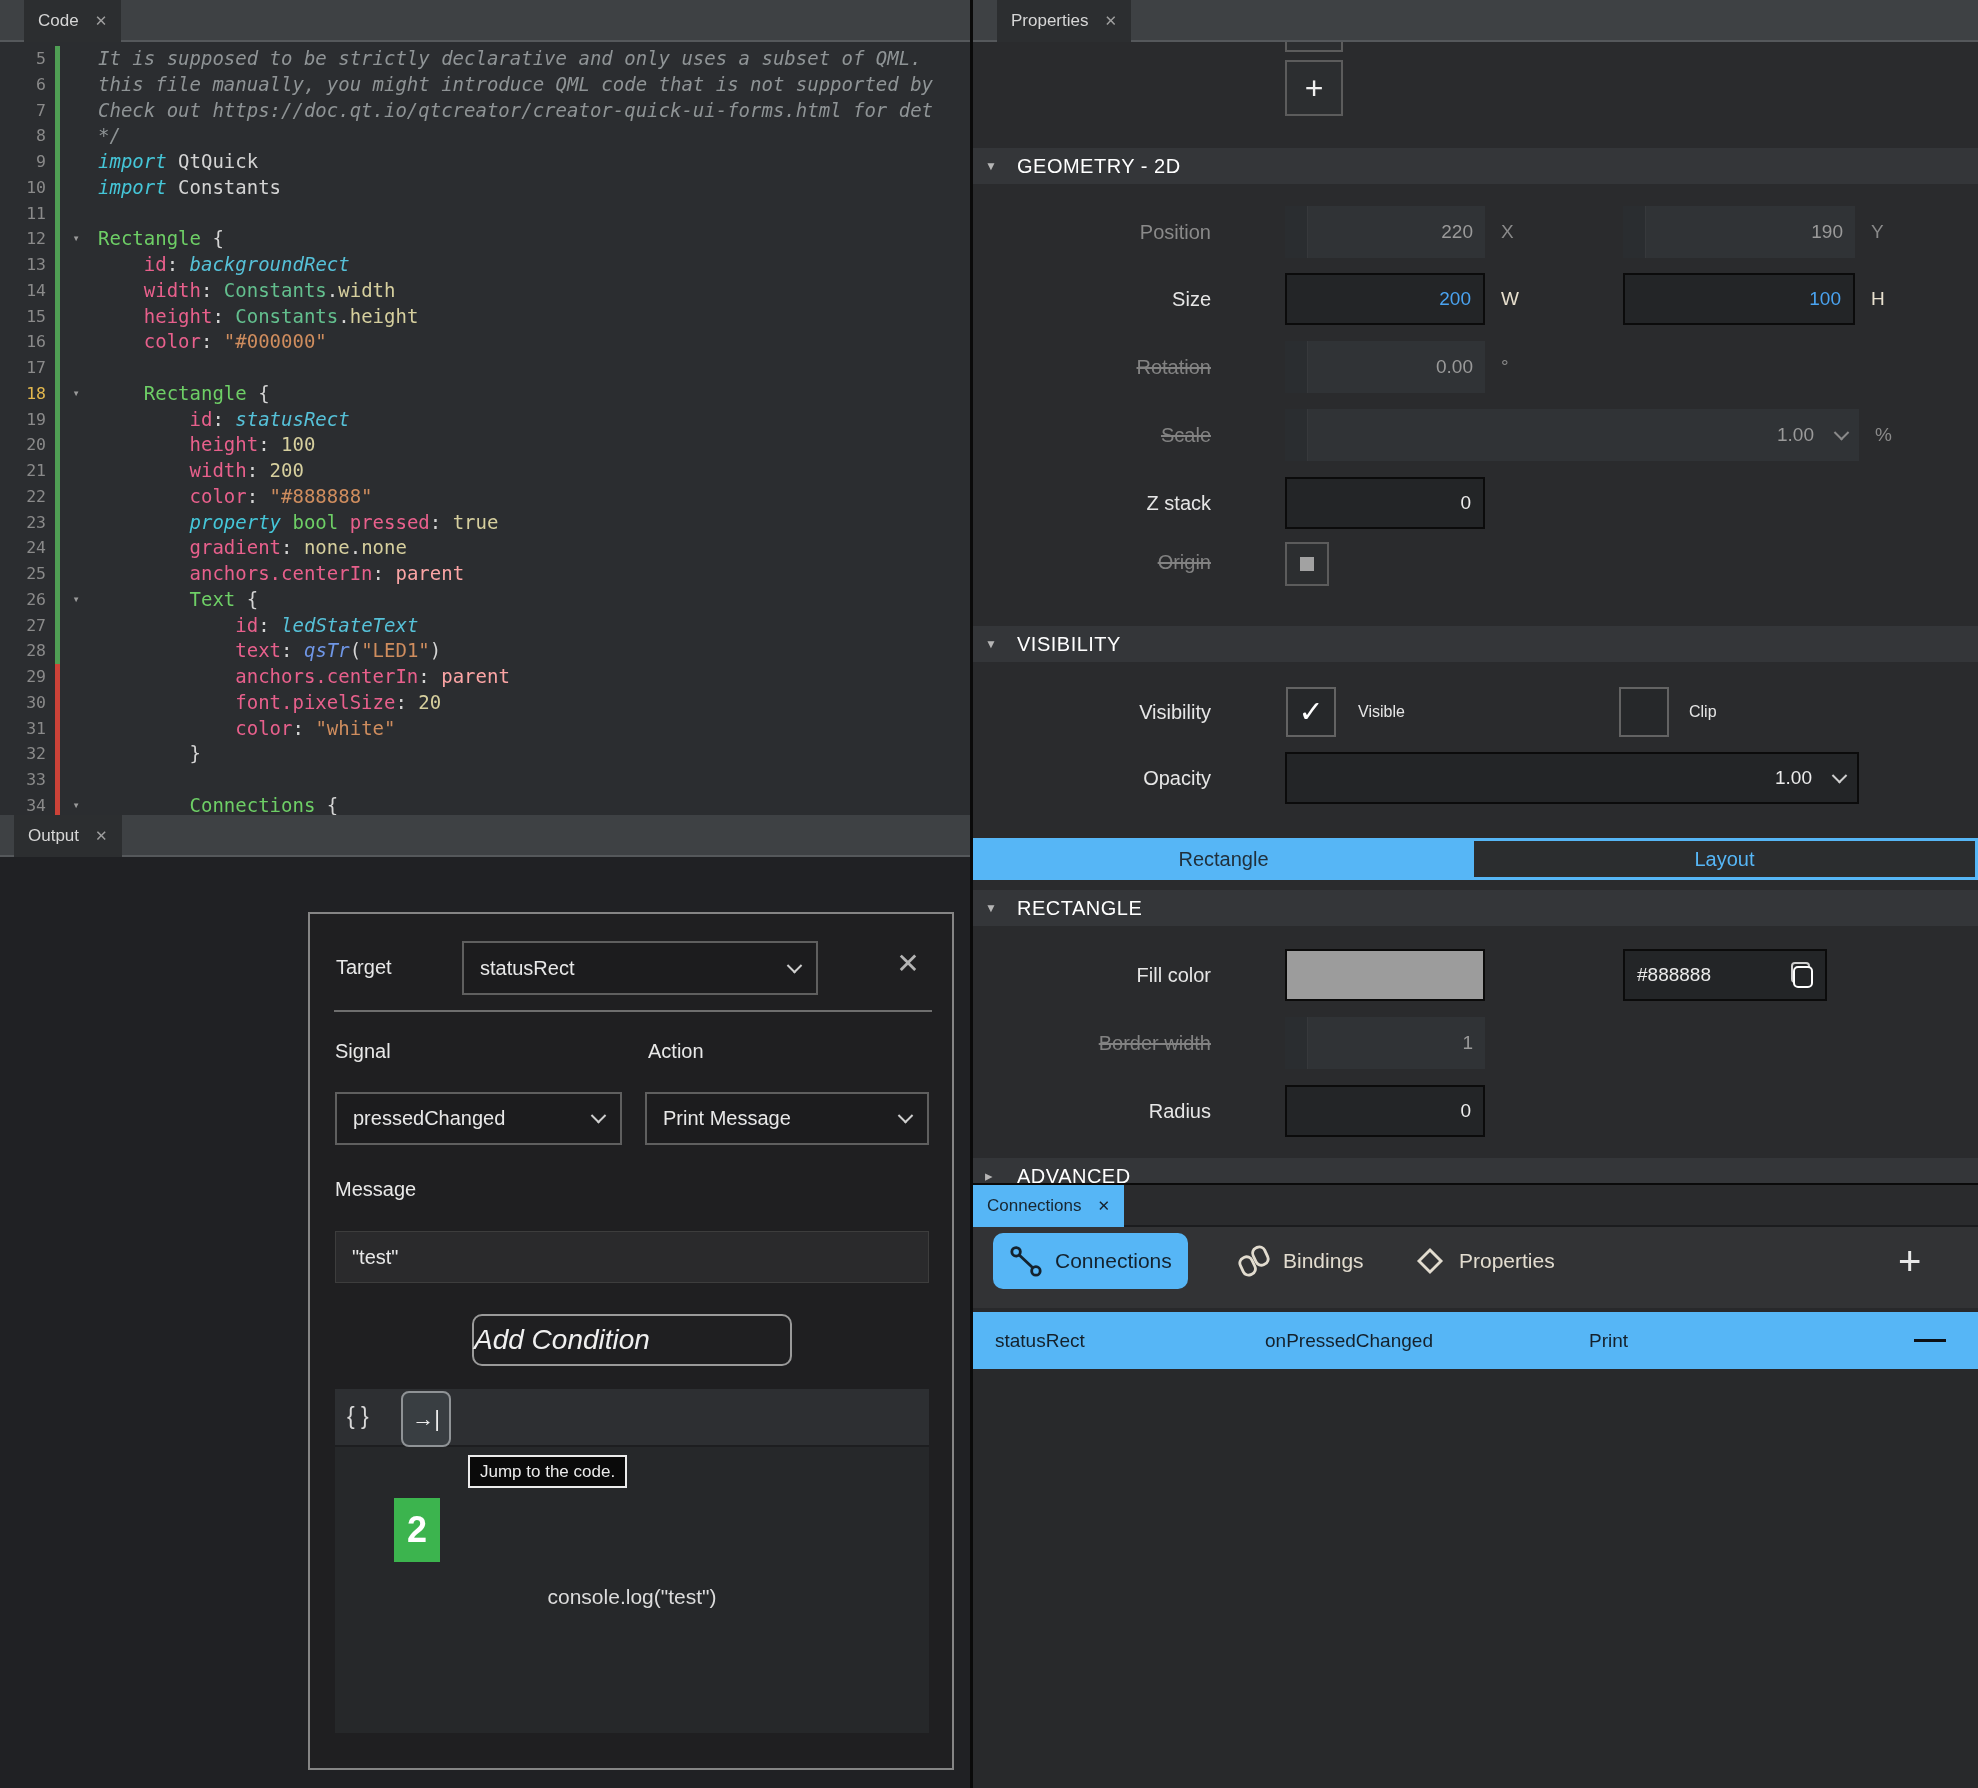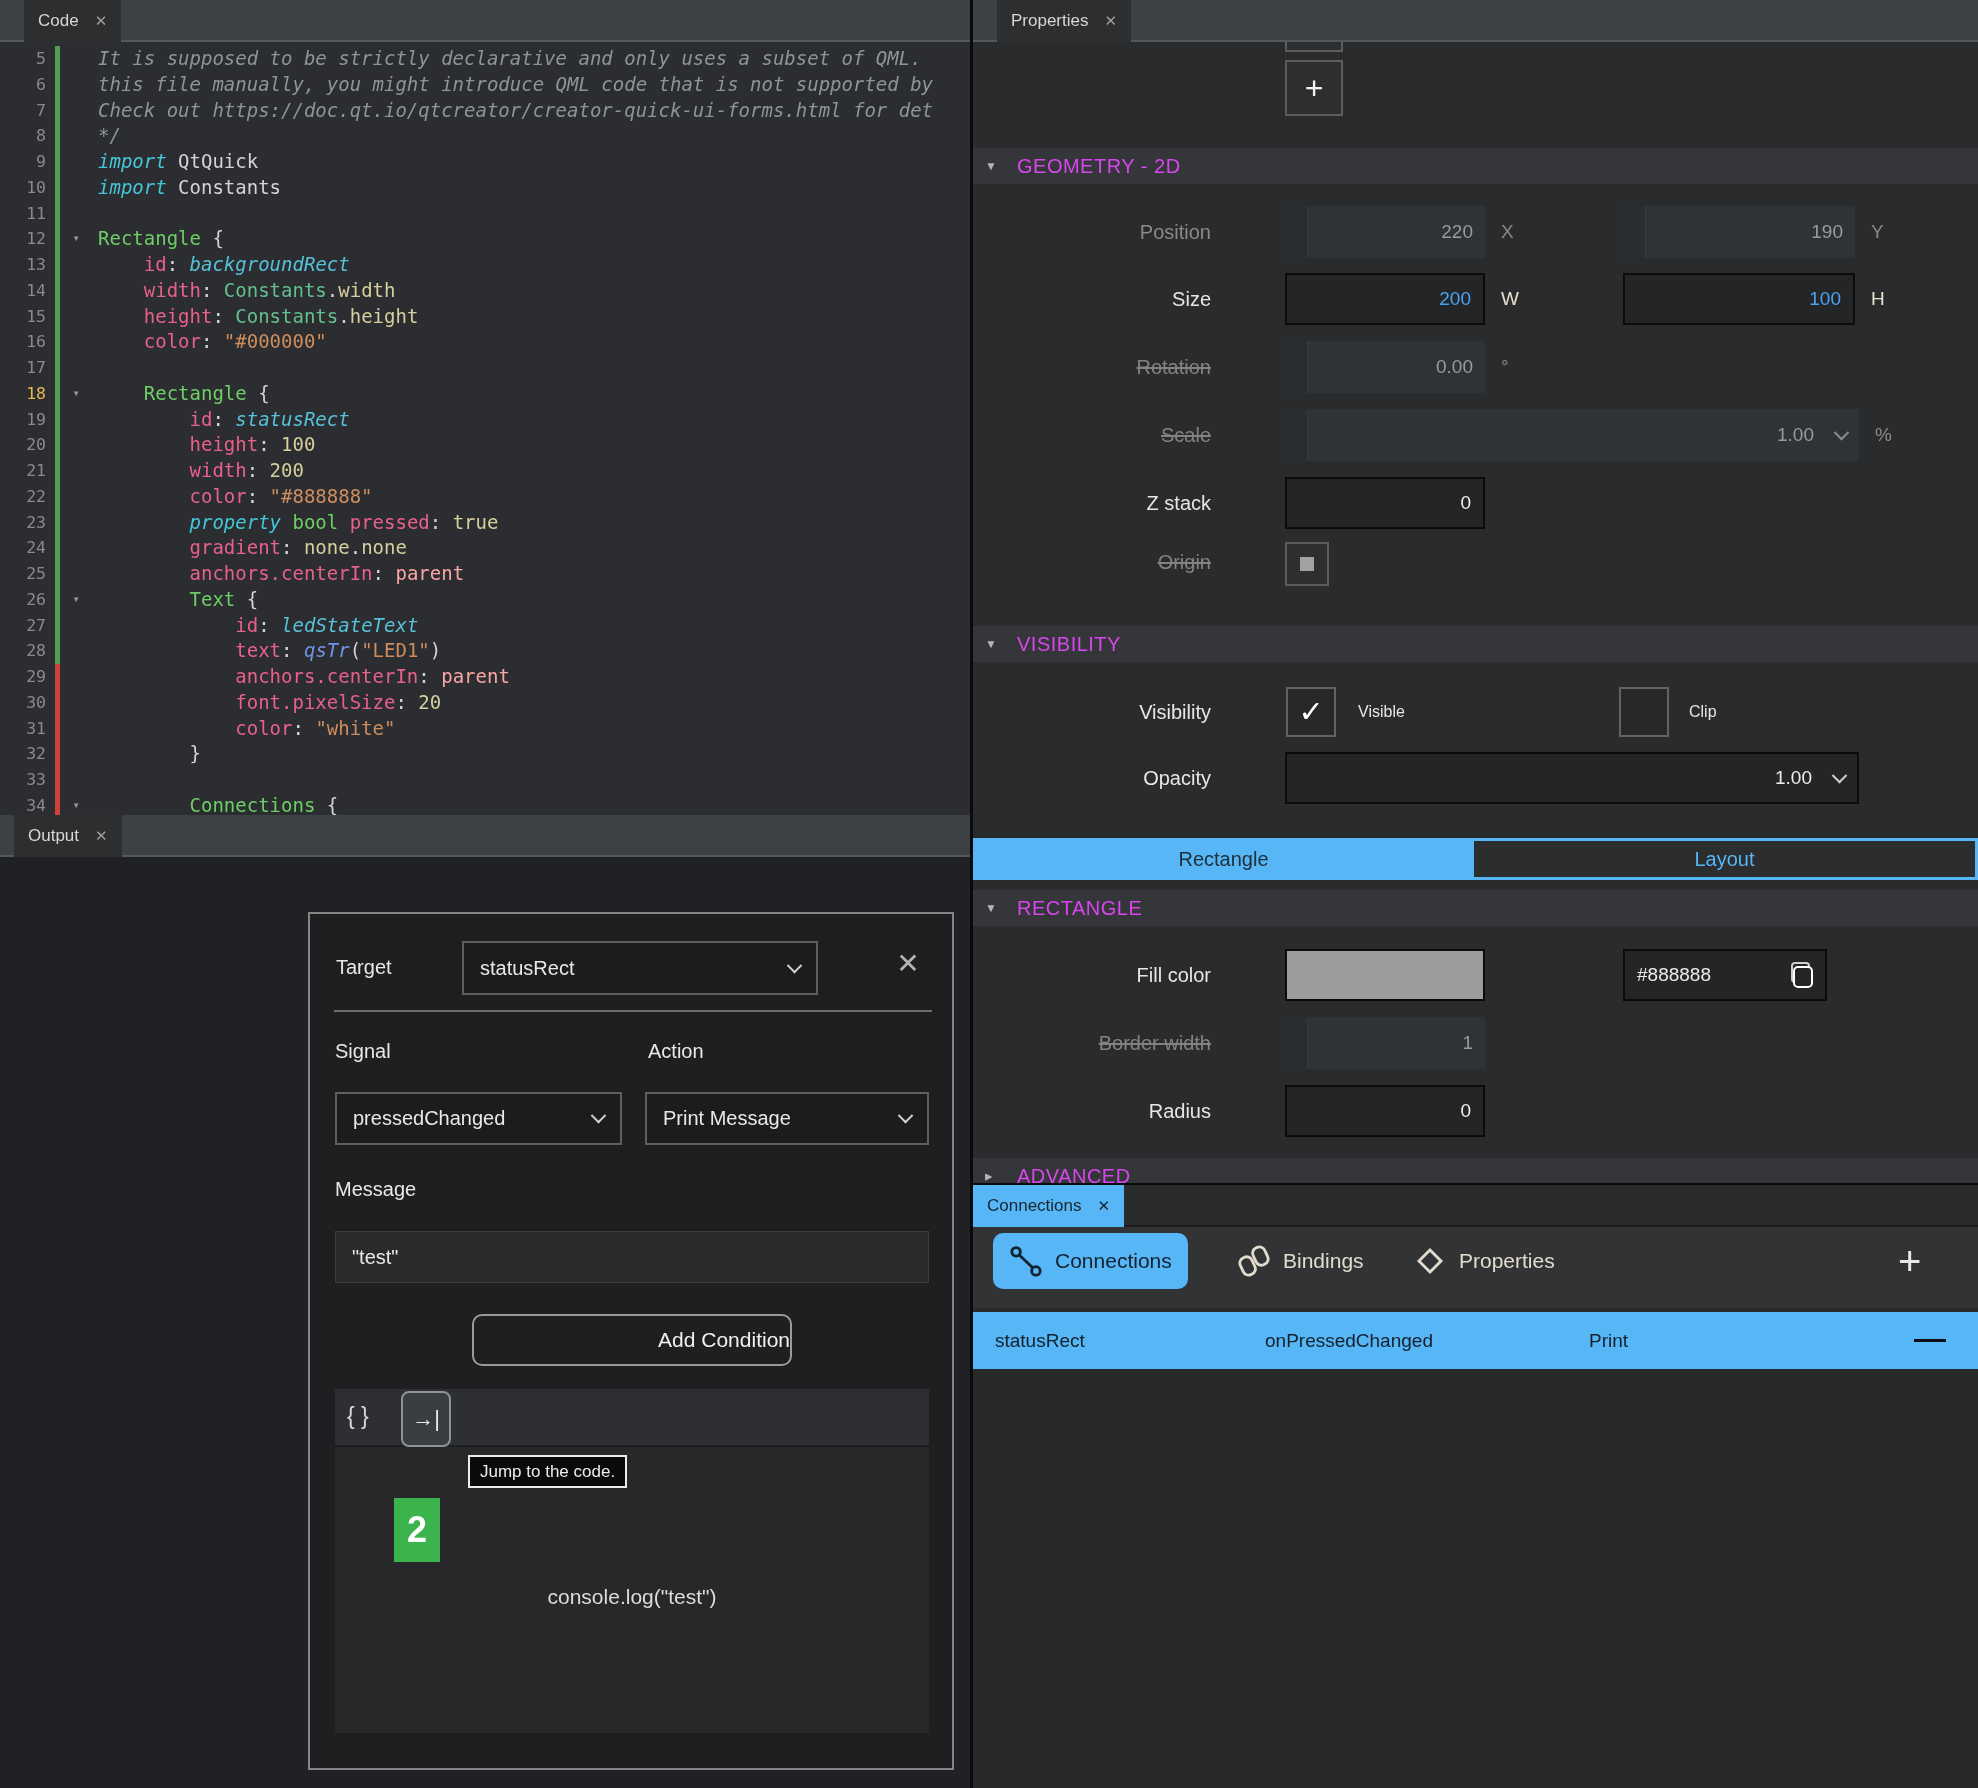--- a/index.html
+++ b/index.html
@@ -49,7 +49,7 @@
   
   #right-top{left:970px;top:0;width:1008px;height:1183px;background:#2a2b2d;
              border-left:3px solid #0a0a0a;}
-  .sec{position:absolute;left:0;right:0;height:36px;background:#343639;color:#d946ef;
+  .sec{position:absolute;left:0;right:0;height:36px;background:#343639;color:#ffffff;
        font-size:20px;line-height:36px;padding-left:44px;letter-spacing:.5px;}
   .sec::before{content:"▼";position:absolute;left:12px;top:0;font-size:12px;color:#b5b5b5;}
   .sec.col::before{content:"▸";font-size:15px;}

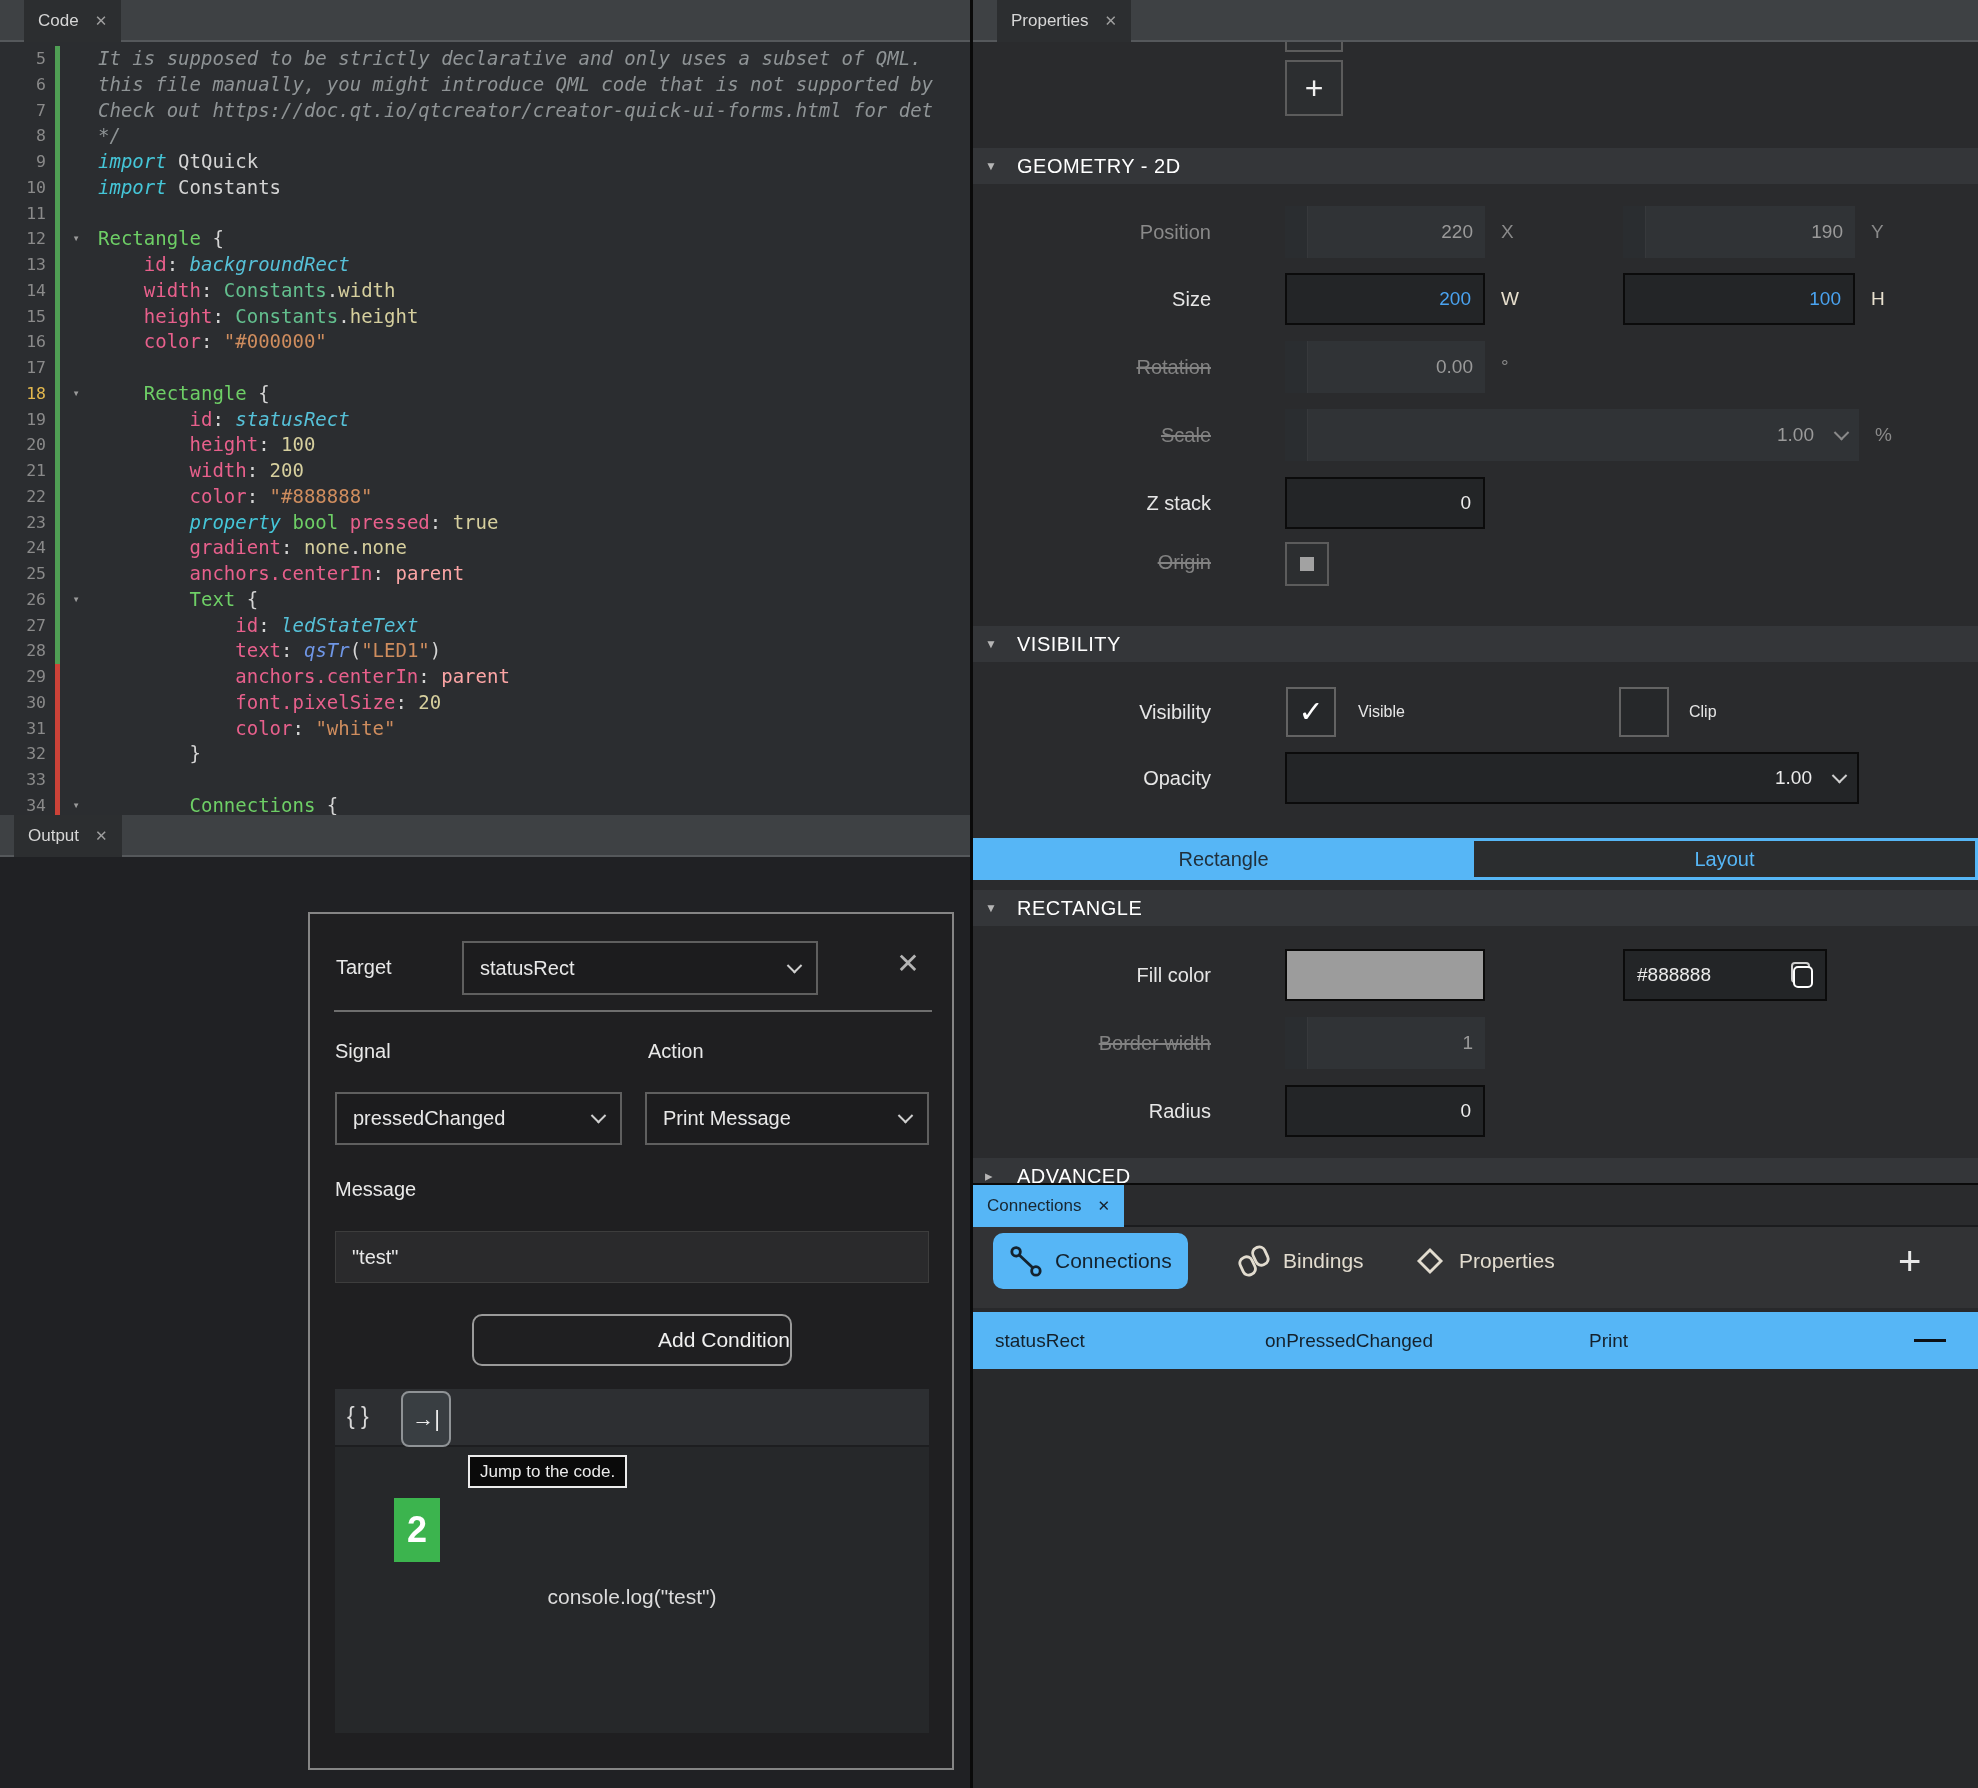--- a/index.html
+++ b/index.html
@@ -115,8 +115,8 @@
              font-size:28px;line-height:40px;text-align:center;}
   #dlg-sep{position:absolute;left:24px;top:96px;width:598px;height:2px;background:#6e6e6e;}
   #add-cond{position:absolute;left:162px;top:400px;width:320px;height:52px;
-            border:2px solid #9a9a9a;border-radius:10px;color:#f0f0f0;font-size:21px;
-            text-align:right;line-height:48px;background:transparent;}
+            border:2px solid #9a9a9a;border-radius:10px;color:#f0f0f0;font-size:28px;
+            text-align:left;line-height:48px;background:transparent;font-style:italic;}
   #dlg-block{position:absolute;left:25px;top:475px;width:594px;height:344px;background:#26282a;}
   #dlg-block-head{position:absolute;left:0;top:0;right:0;height:58px;background:#2d2f32;
                   border-bottom:2px solid #1d1e20;}

